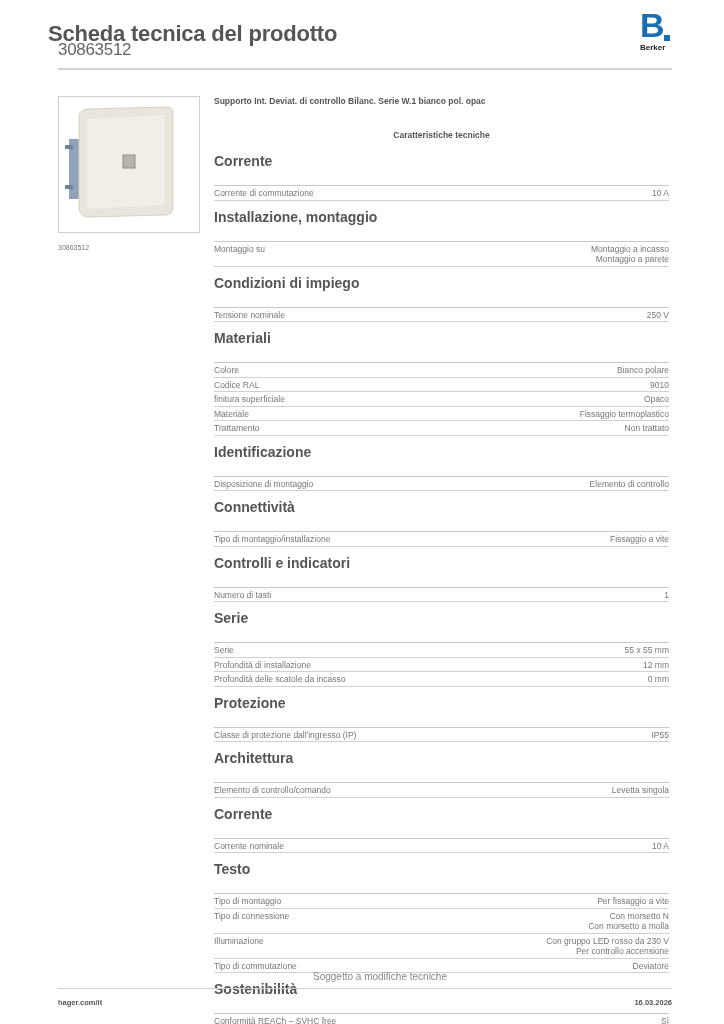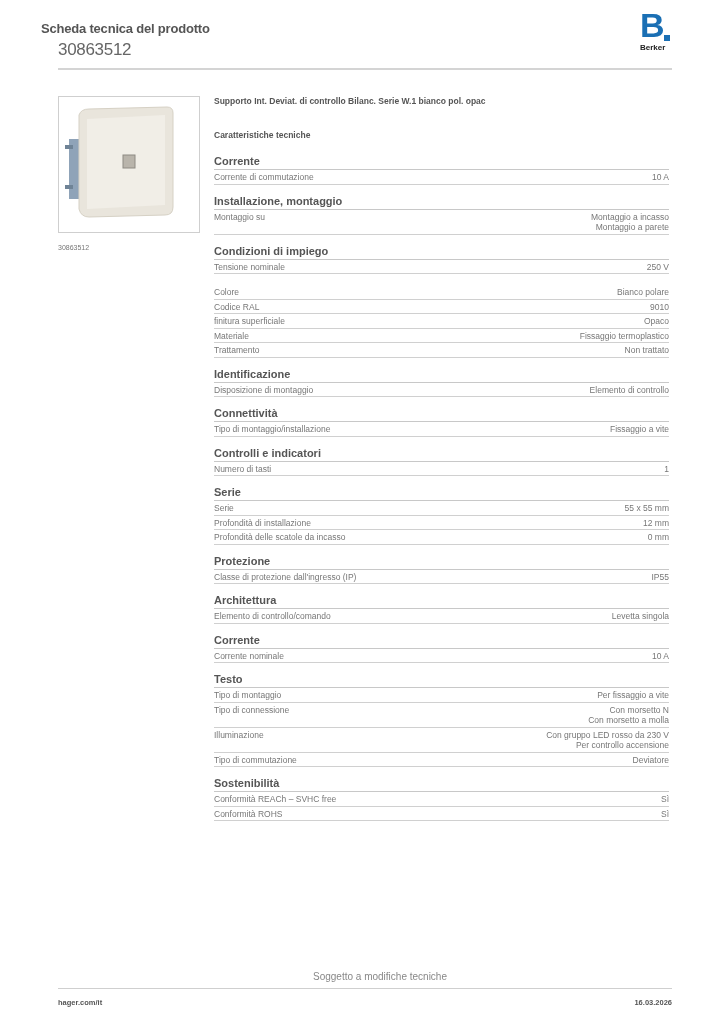--- a/index.html
+++ b/index.html
@@ -5,7 +5,7 @@
   html, body { margin:0; padding:0; background:#ffffff; }
   body { width:724px; height:1024px; position:relative; overflow:hidden;
          font-family:"Liberation Sans", sans-serif; color:#6a6a6a; }
-  .header-title { position:absolute; left:41px; top:21px; font-size:13px; font-weight:bold; color:#555; letter-spacing:-0.2px; }
+  .header-title { position:absolute; left:48px; top:21px; font-size:22px; font-weight:bold; color:#555; letter-spacing:-0.2px; }
   .header-code { position:absolute; left:58px; top:40px; font-size:17px; color:#666; letter-spacing:-0.3px; }
   .logo { position:absolute; left:638px; top:14px; width:36px; height:40px; }
   .logo-b { position:absolute; left:2px; top:-6px; font-size:34px; font-weight:bold; color:#1a6fb4; line-height:1; font-family:"Liberation Sans", sans-serif; letter-spacing:-2px; }

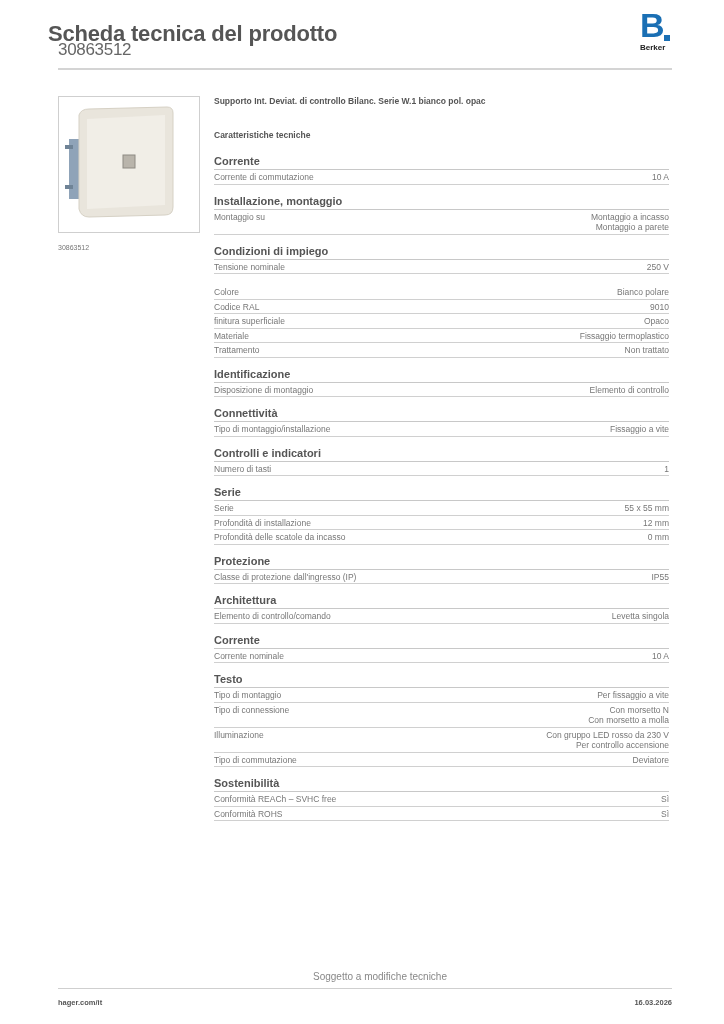--- a/index.html
+++ b/index.html
@@ -18,7 +18,7 @@
 
   .content { position:absolute; left:214px; top:96px; width:455px; }
   .product-name { font-size:8.5px; font-weight:bold; color:#555; height:34px; }
-  .tech-heading { font-size:8.5px; font-weight:bold; color:#555; height:26px; }
+  .tech-heading { font-size:8.5px; font-weight:bold; color:#555; height:26px;text-align:center; }
   .section { margin-bottom:11px; }
   .section-title { font-size:11px; font-weight:bold; color:#555; padding-bottom:2px; border-bottom:1.5px solid #c8c8c8; line-height:11px; }
   .row { display:flex; justify-content:space-between; font-size:8.5px; color:#777; border-bottom:1.5px solid #d0d0d0; line-height:10.5px; padding:2px 0 1px 0; }

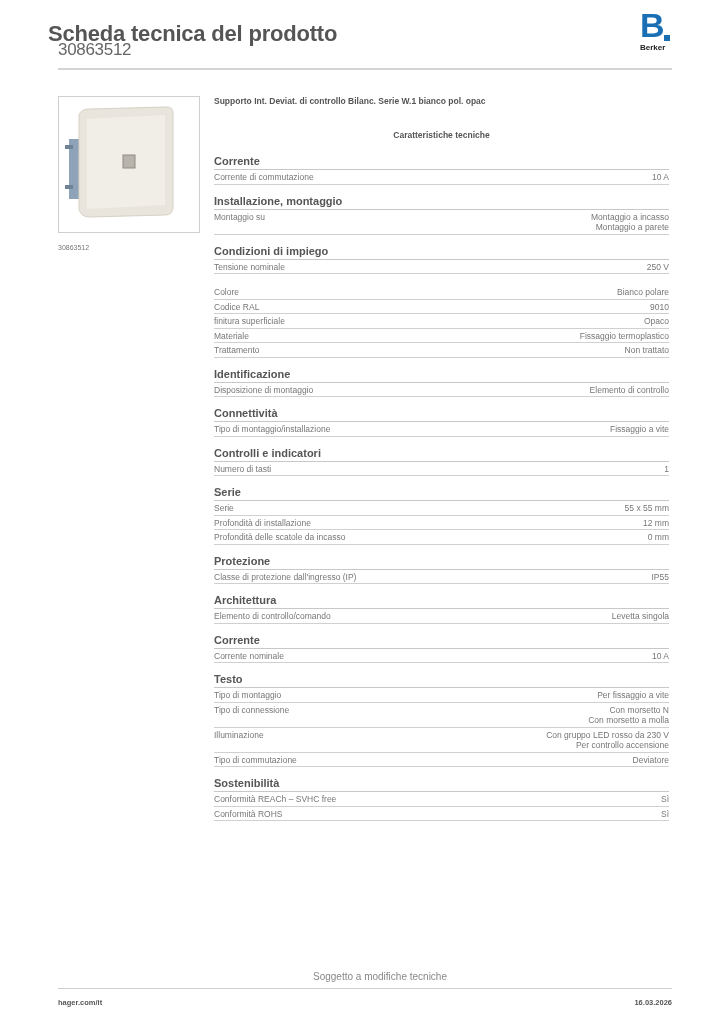--- a/index.html
+++ b/index.html
@@ -20,7 +20,7 @@
   .product-name { font-size:8.5px; font-weight:bold; color:#555; height:34px; }
   .tech-heading { font-size:8.5px; font-weight:bold; color:#555; height:26px;text-align:center; }
   .section { margin-bottom:11px; }
-  .section-title { font-size:11px; font-weight:bold; color:#555; padding-bottom:2px; border-bottom:1.5px solid #c8c8c8; line-height:11px; }
+  .section-title { font-size:14px; font-weight:bold; color:#555; padding-bottom:18px; border-bottom:1.5px solid #c8c8c8; line-height:11px; }
   .row { display:flex; justify-content:space-between; font-size:8.5px; color:#777; border-bottom:1.5px solid #d0d0d0; line-height:10.5px; padding:2px 0 1px 0; }
   .row .label { white-space:nowrap;text-align:right; }
   .row .value { text-align:right; white-space:pre-line; }

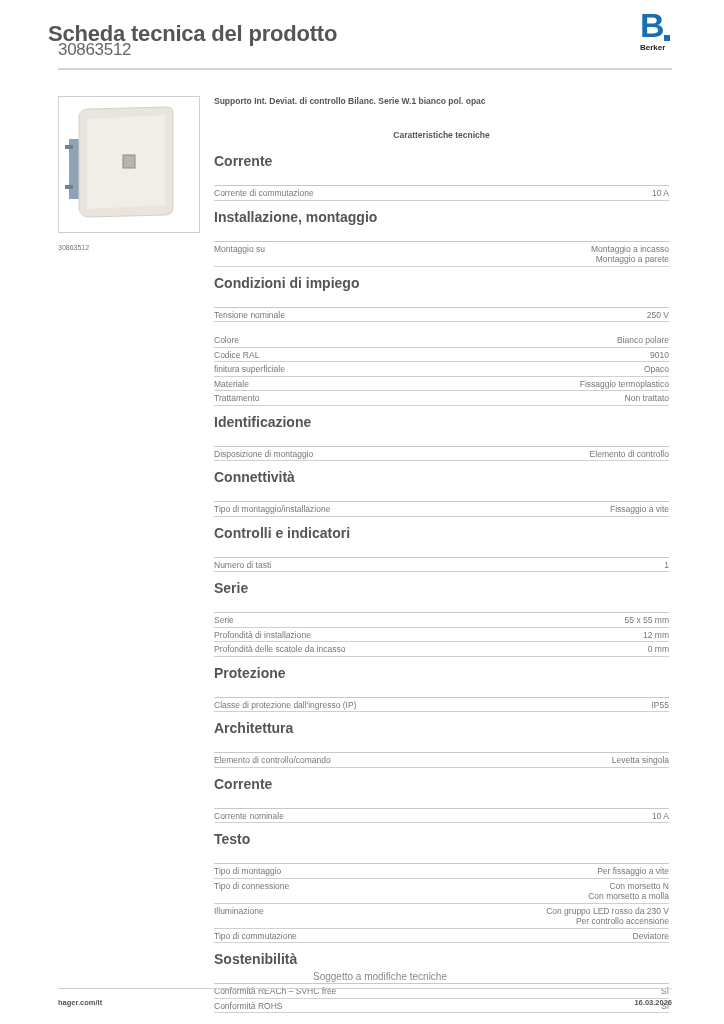--- a/index.html
+++ b/index.html
@@ -83,6 +83,7 @@
         </div>
       </div>
       <div class="section">
+        <div class="section-title">Materiali</div>
         <div class="row">
           <span class="label">Colore</span>
           <span class="value">Bianco polare</span>

